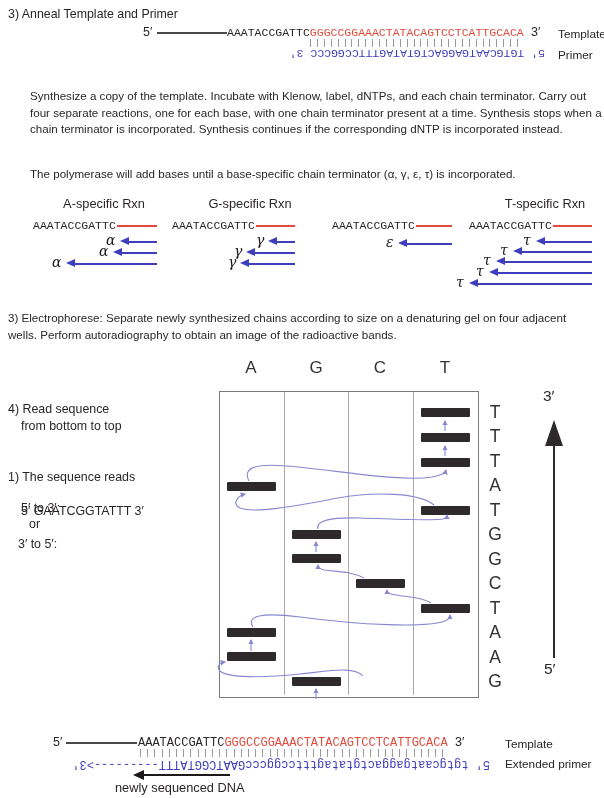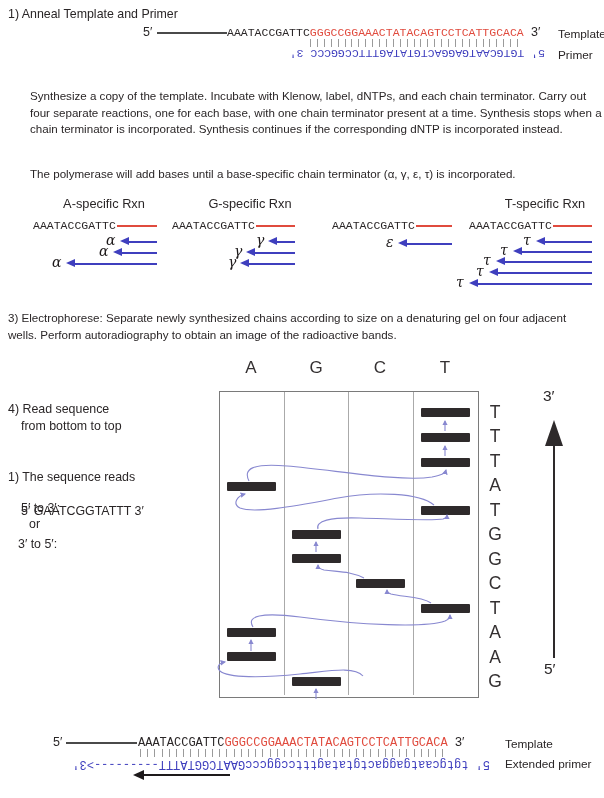--- a/index.html
+++ b/index.html
@@ -50,7 +50,7 @@
 
 <div class="page">
 
-  <div class="abs sans head" style="left:8px;top:6px;">1) Anneal Template and Primer</div>
+  <div class="abs sans head" style="left:8px;top:6px;">3) Anneal Template and Primer</div>
 
   <span class="abs sans prime" style="left:143px;top:24px;">5′</span>
   <div class="rule" style="left:157px;top:32px;width:70px;"></div>

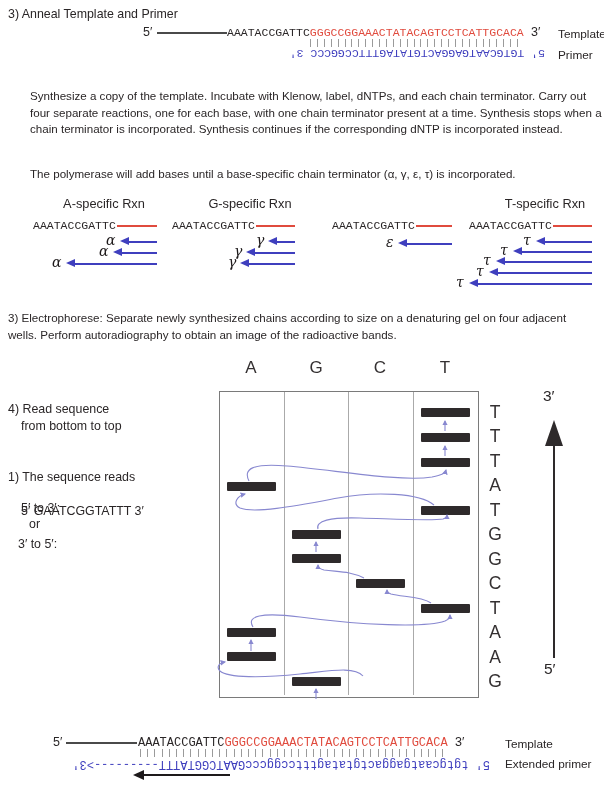--- a/index.html
+++ b/index.html
@@ -192,6 +192,7 @@
   <span class="abs sans lbl" style="left:505px;top:756px;">Extended primer</span>
 
   <div class="blkarrow" style="left:143px;top:774px;width:87px;"></div>
+  <div class="abs sans" style="left:115px;top:780px;font-size:12.8px;">newly sequenced DNA</div>
 
 </div>
 

